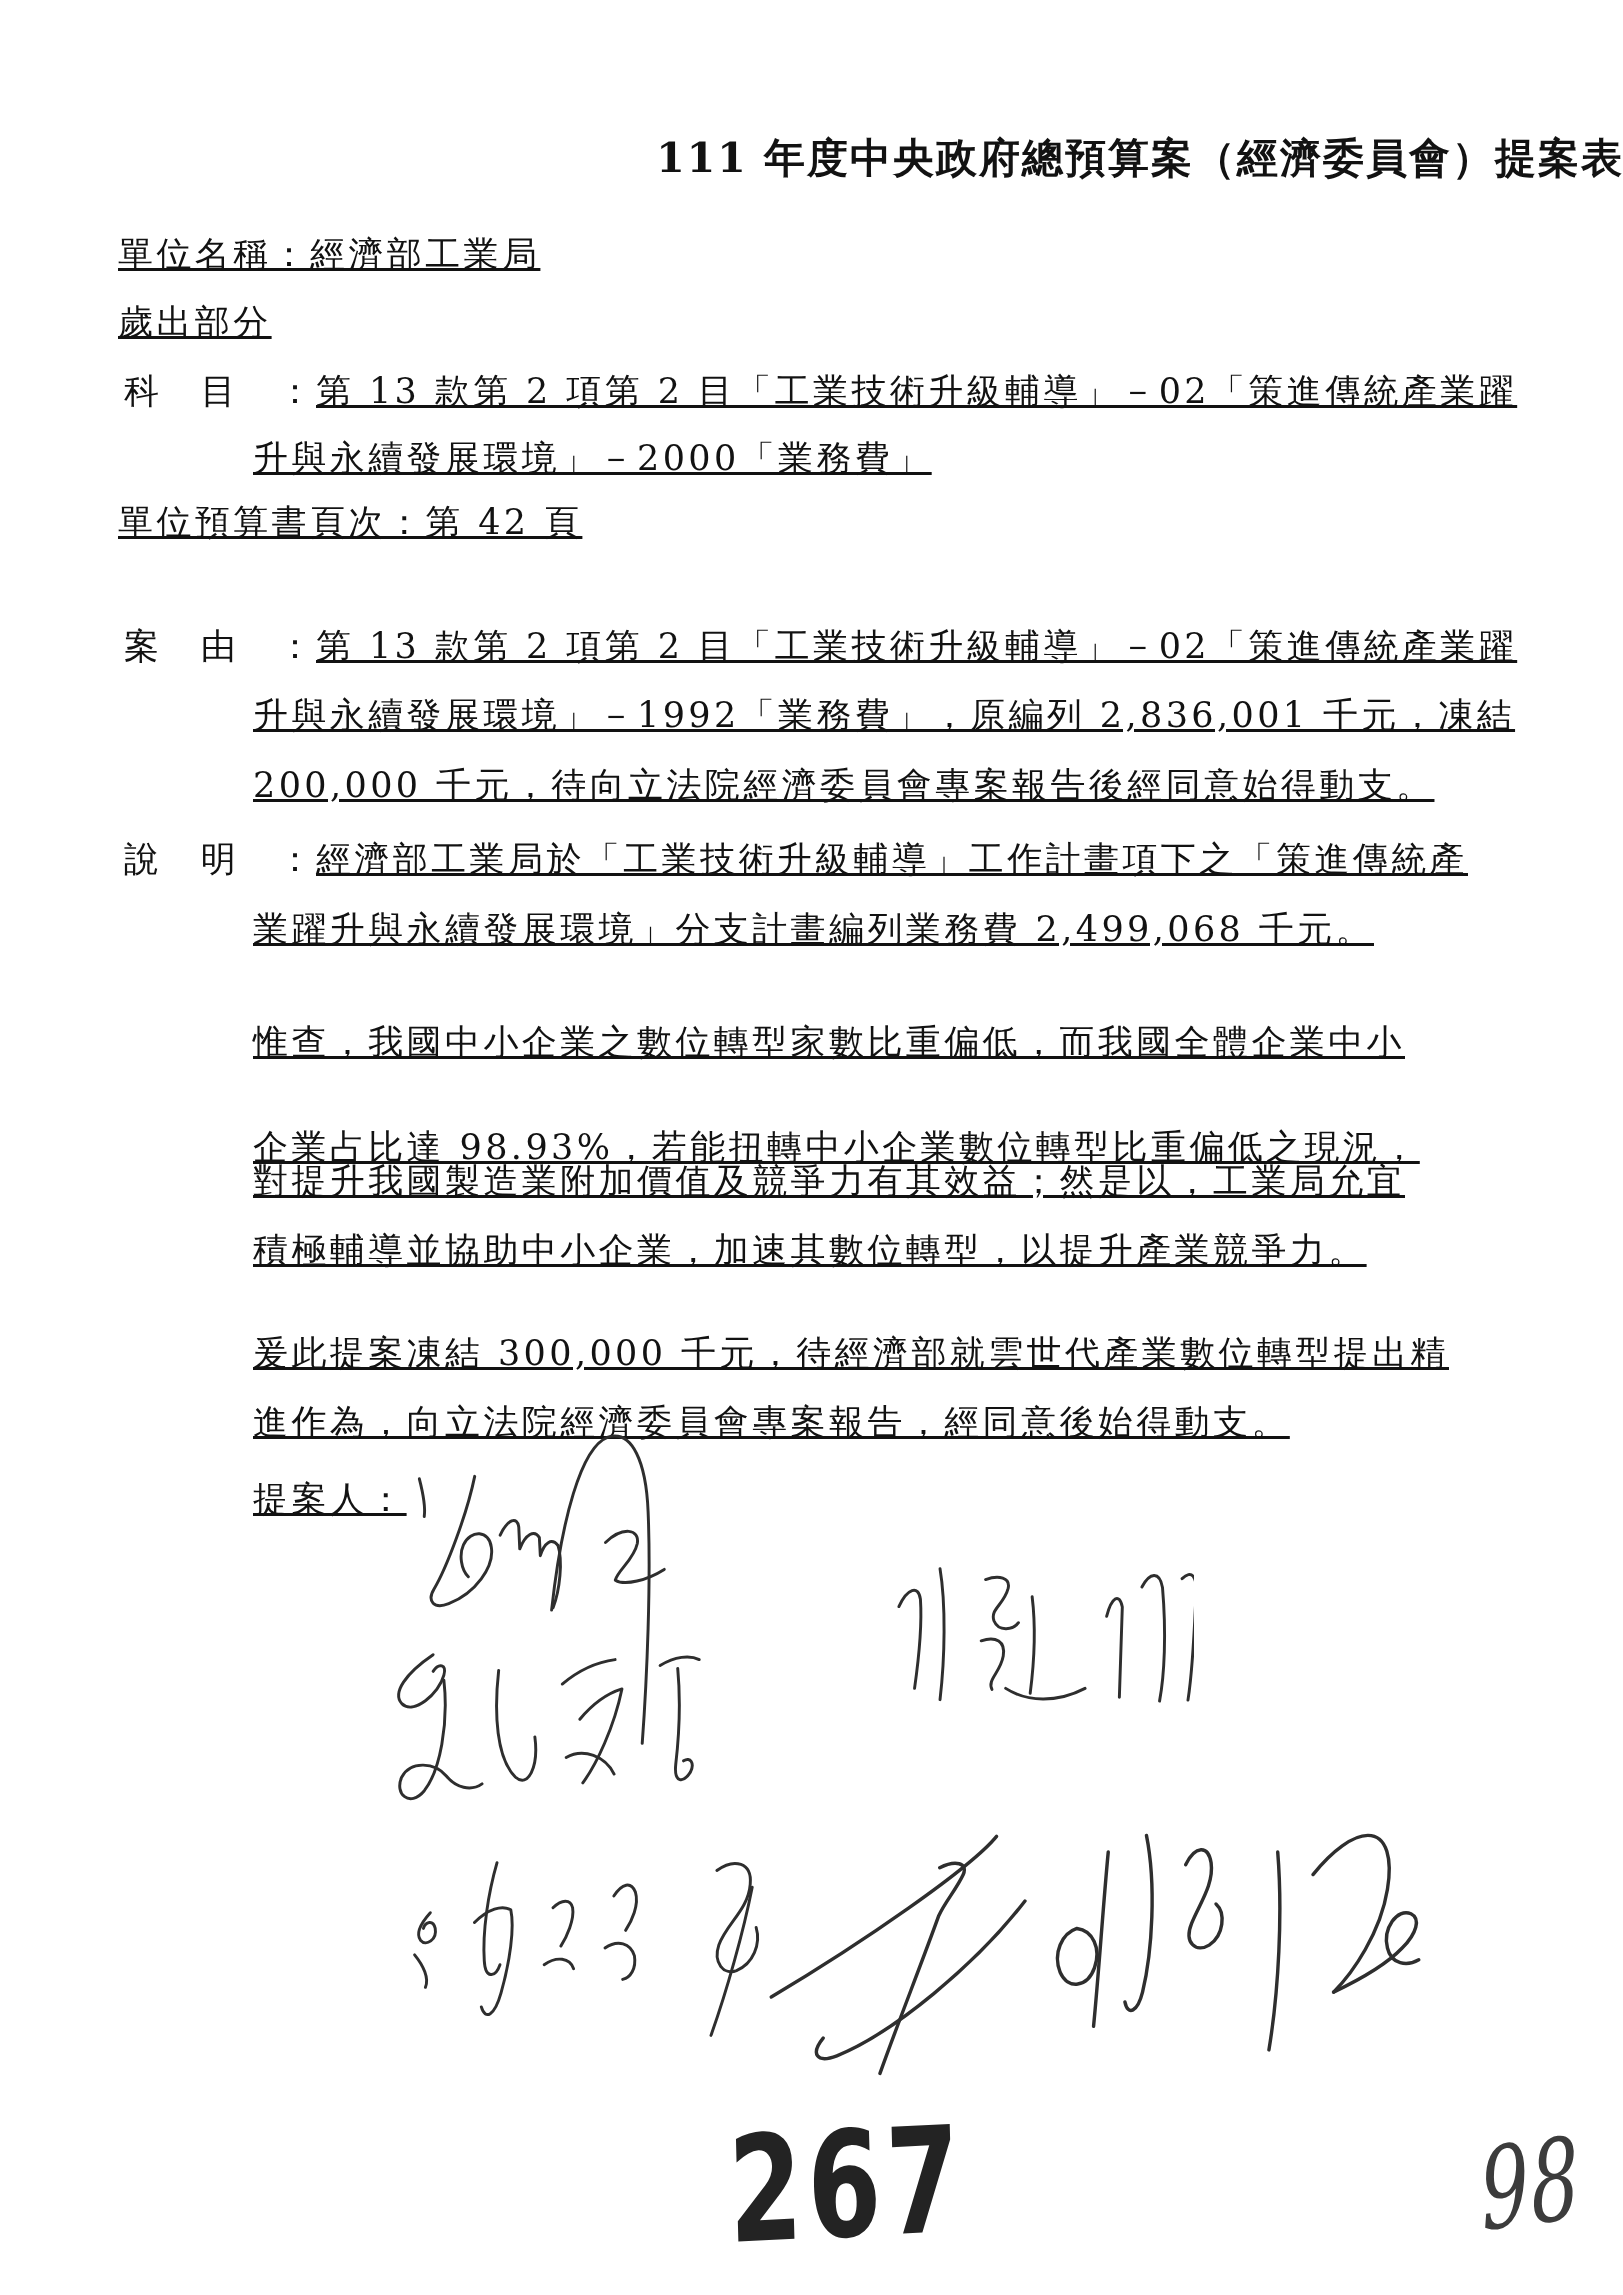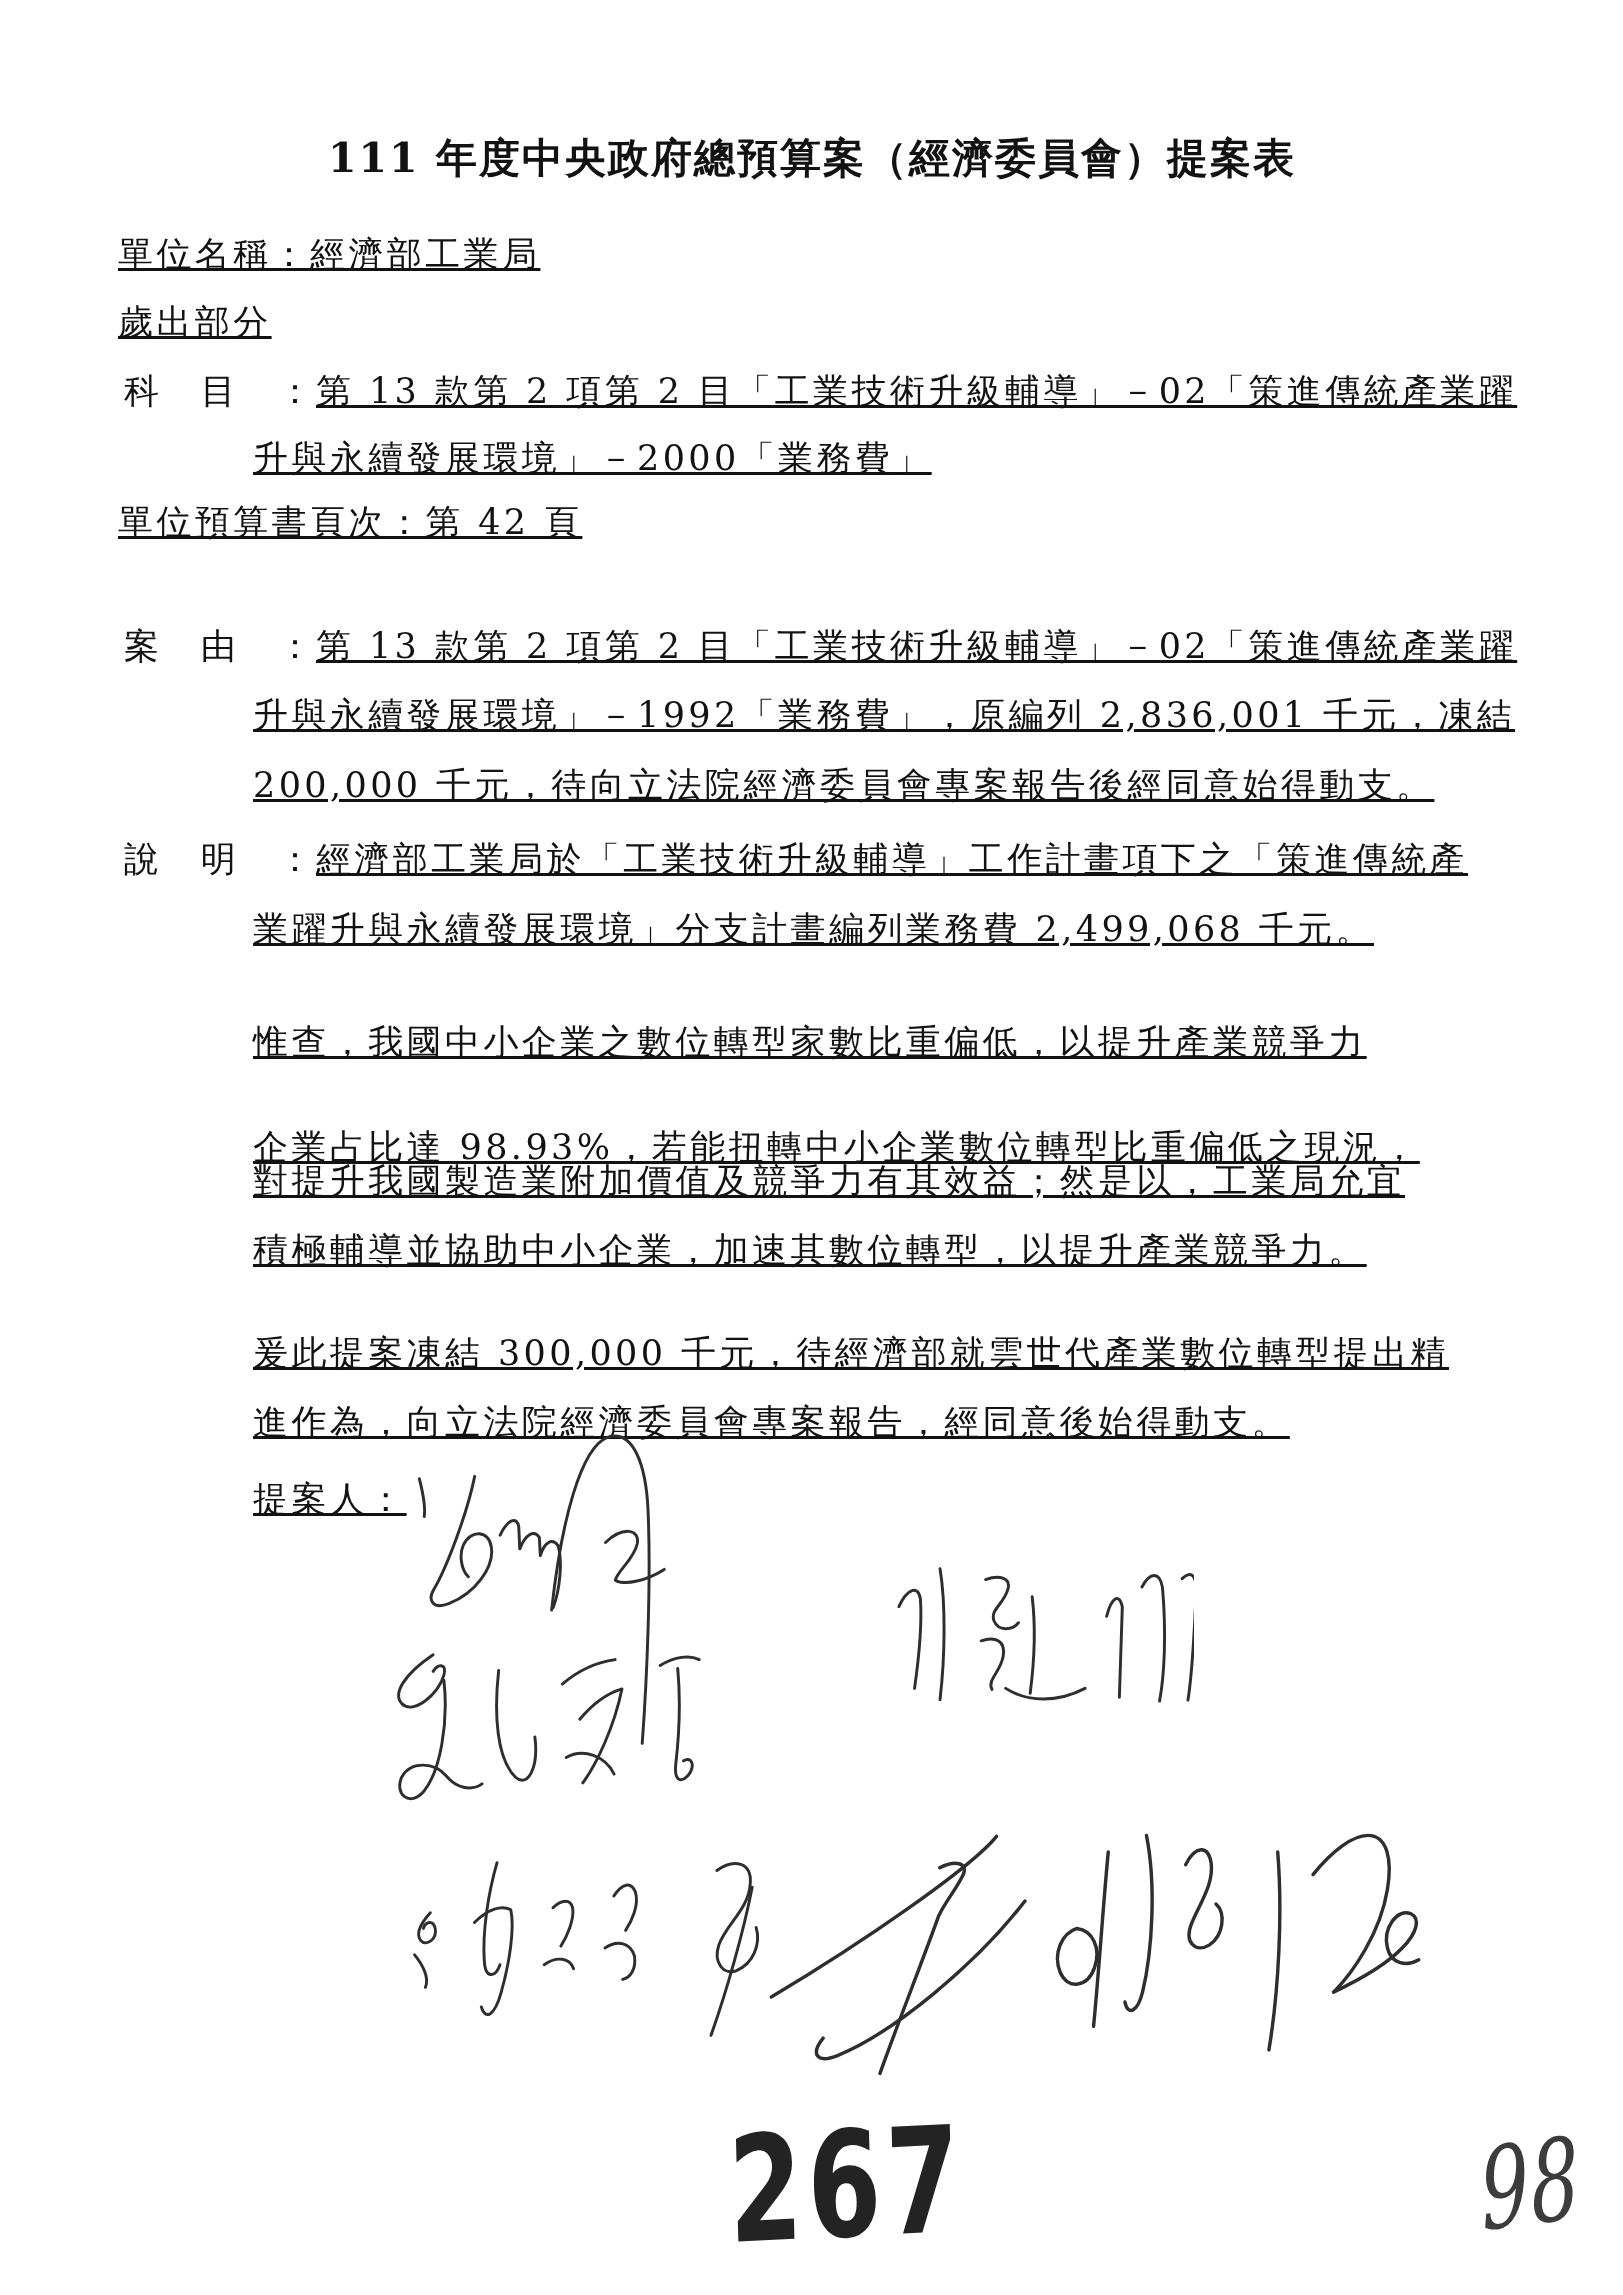--- a/index.html
+++ b/index.html
@@ -13,7 +13,7 @@
   }
   .doc-title{
     position:absolute;top:131px;left:0;width:1624px;
-    text-align:center;
+    text-align:right;
     font-size:41px;font-weight:bold;letter-spacing:2px;
     white-space:nowrap;
   }

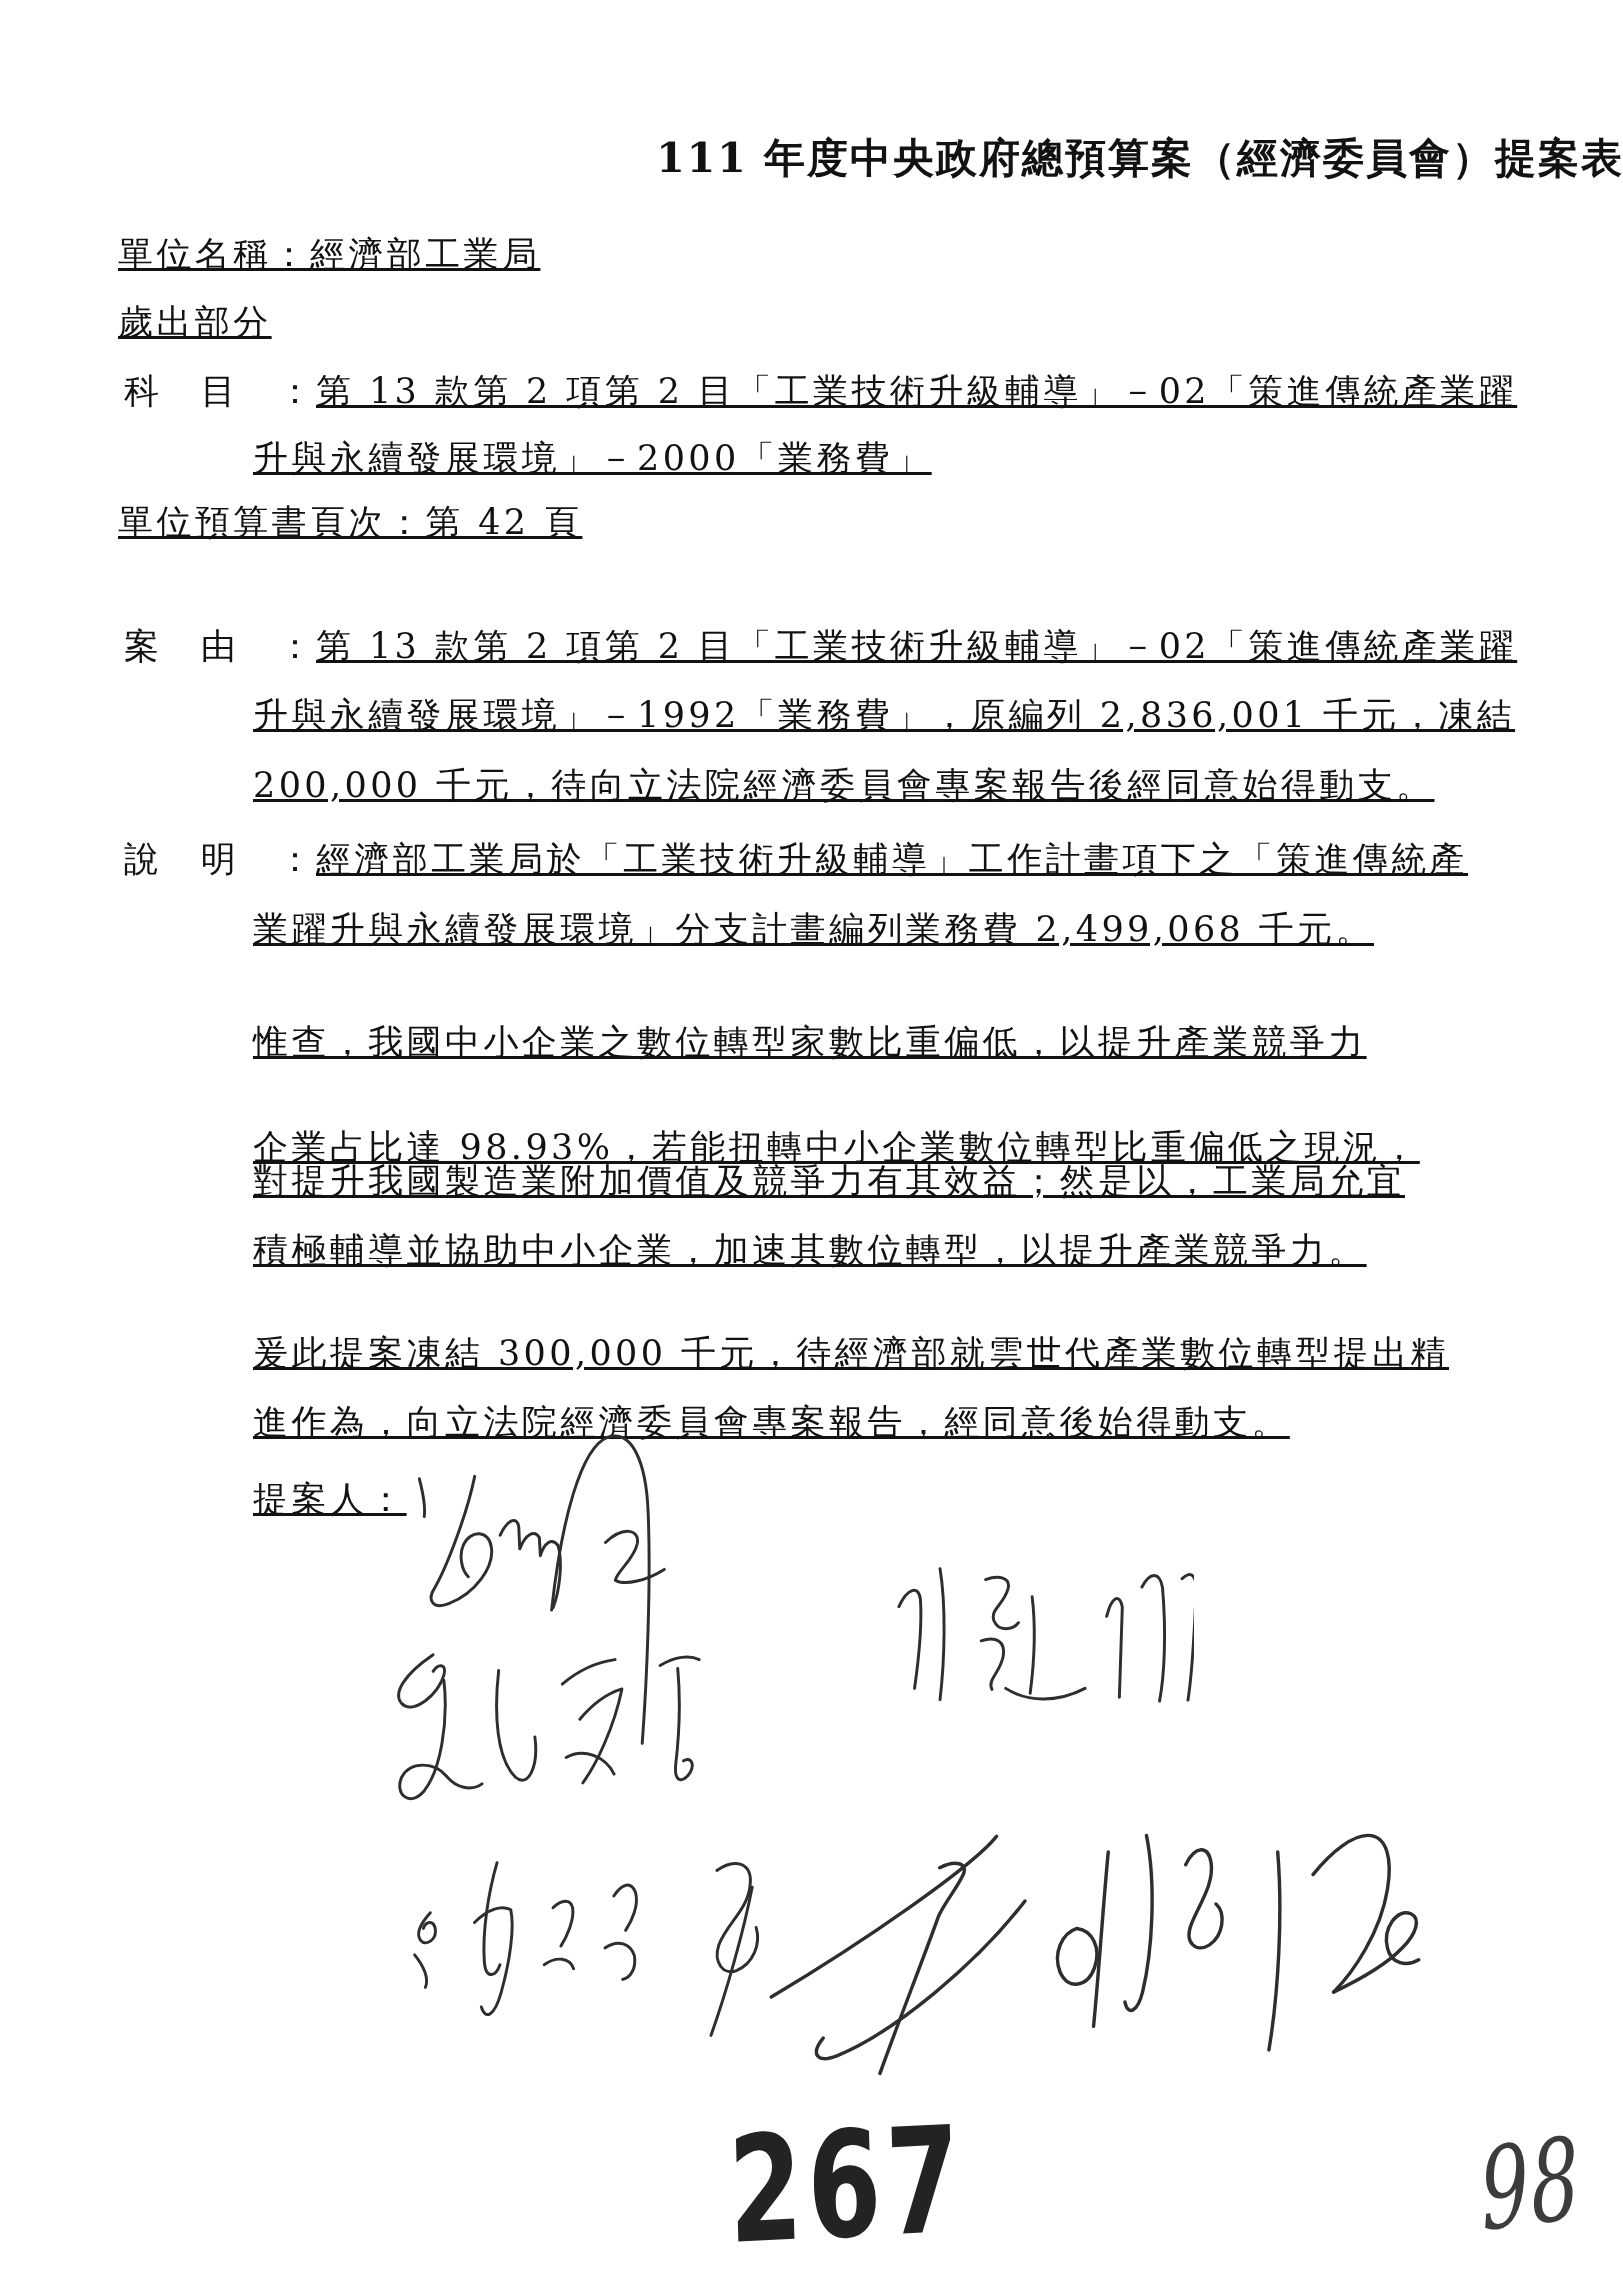--- a/index.html
+++ b/index.html
@@ -68,7 +68,7 @@
   <div class="line" style="top:842px"><span class="lbl">說明：</span><span>經濟部工業局於「工業技術升級輔導」工作計畫項下之「策進傳統產</span></div>
   <div class="line indent" style="top:912px">業躍升與永續發展環境」分支計畫編列業務費 2,499,068 千元。</div>
 
-  <div class="line indent" style="top:1025px">惟查，我國中小企業之數位轉型家數比重偏低，以提升產業競爭力</div>
+  <div class="line indent" style="top:1025px">惟查，我國中小企業之數位轉型家數比重偏低，而我國全體企業中小</div>
   <div class="line indent" style="top:1130px">企業占比達 98.93%，若能扭轉中小企業數位轉型比重偏低之現況，</div>
   <div class="line indent" style="top:1233px">積極輔導並協助中小企業，加速其數位轉型，以提升產業競爭力。</div>
   <div class="line indent" style="top:1164px">對提升我國製造業附加價值及競爭力有其效益；然是以，工業局允宜</div>

